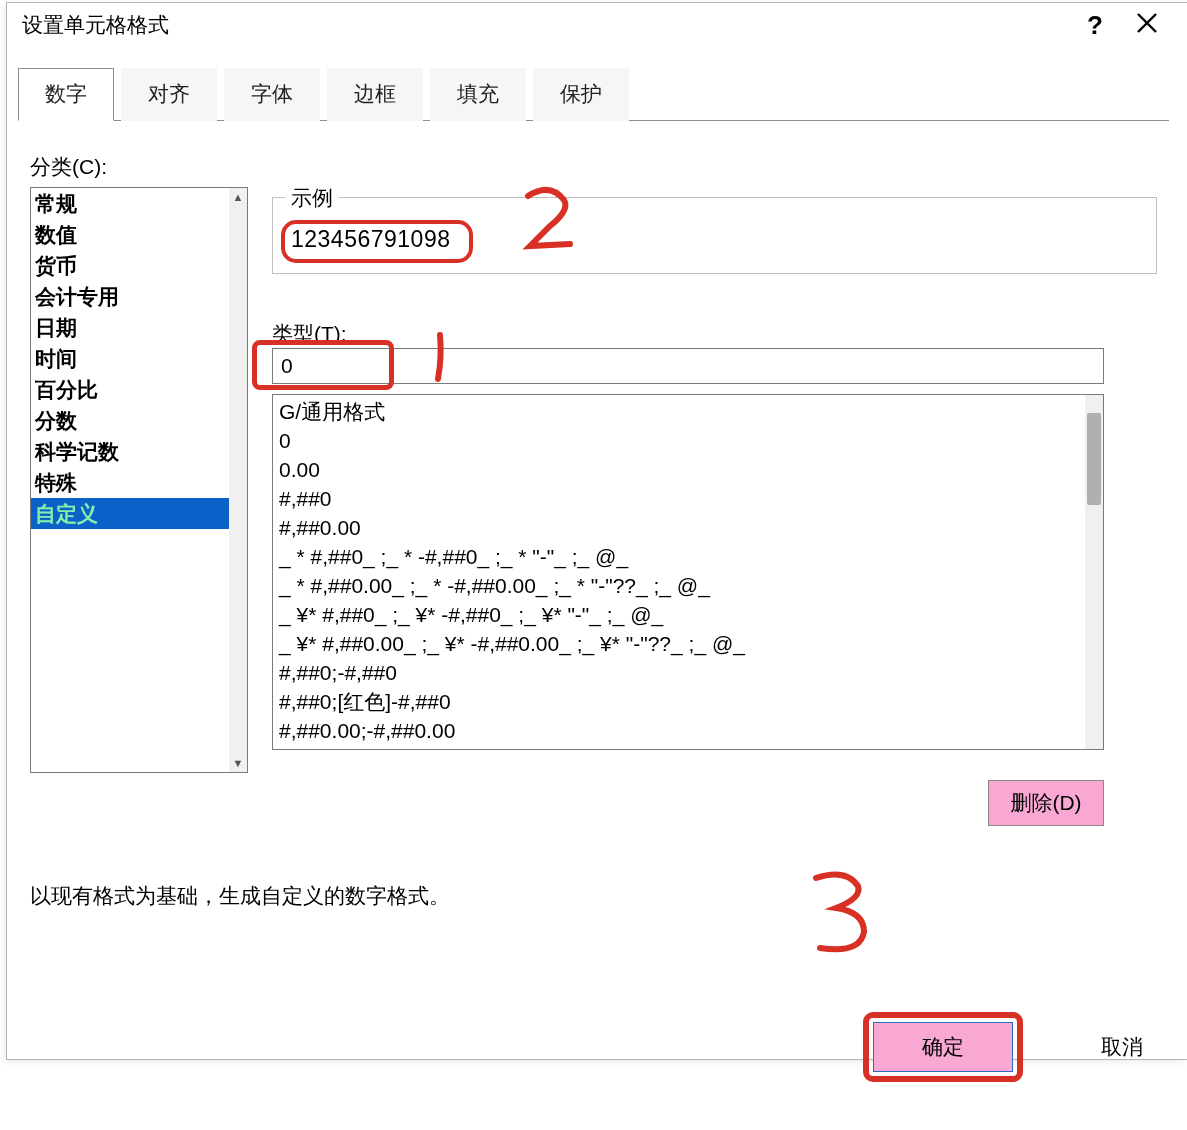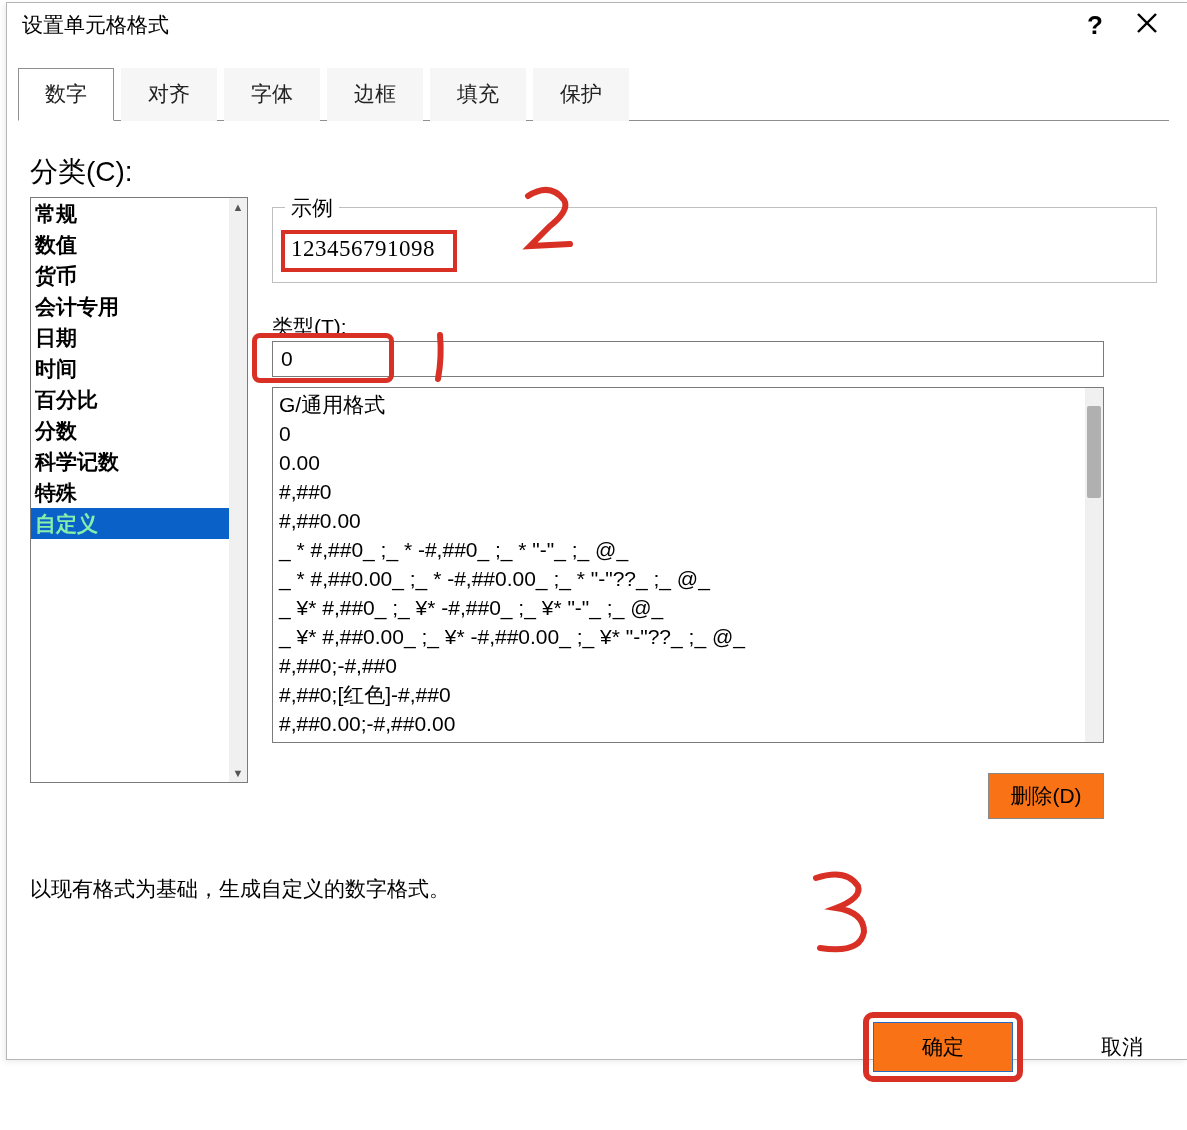--- a/index.html
+++ b/index.html
@@ -62,7 +62,7 @@
       padding: 32px 30px 0 30px;
     }
     .category-label {
-      font-size: 28px;
+      font-size: 21px;
       margin-bottom: 6px;
     }
     .columns {

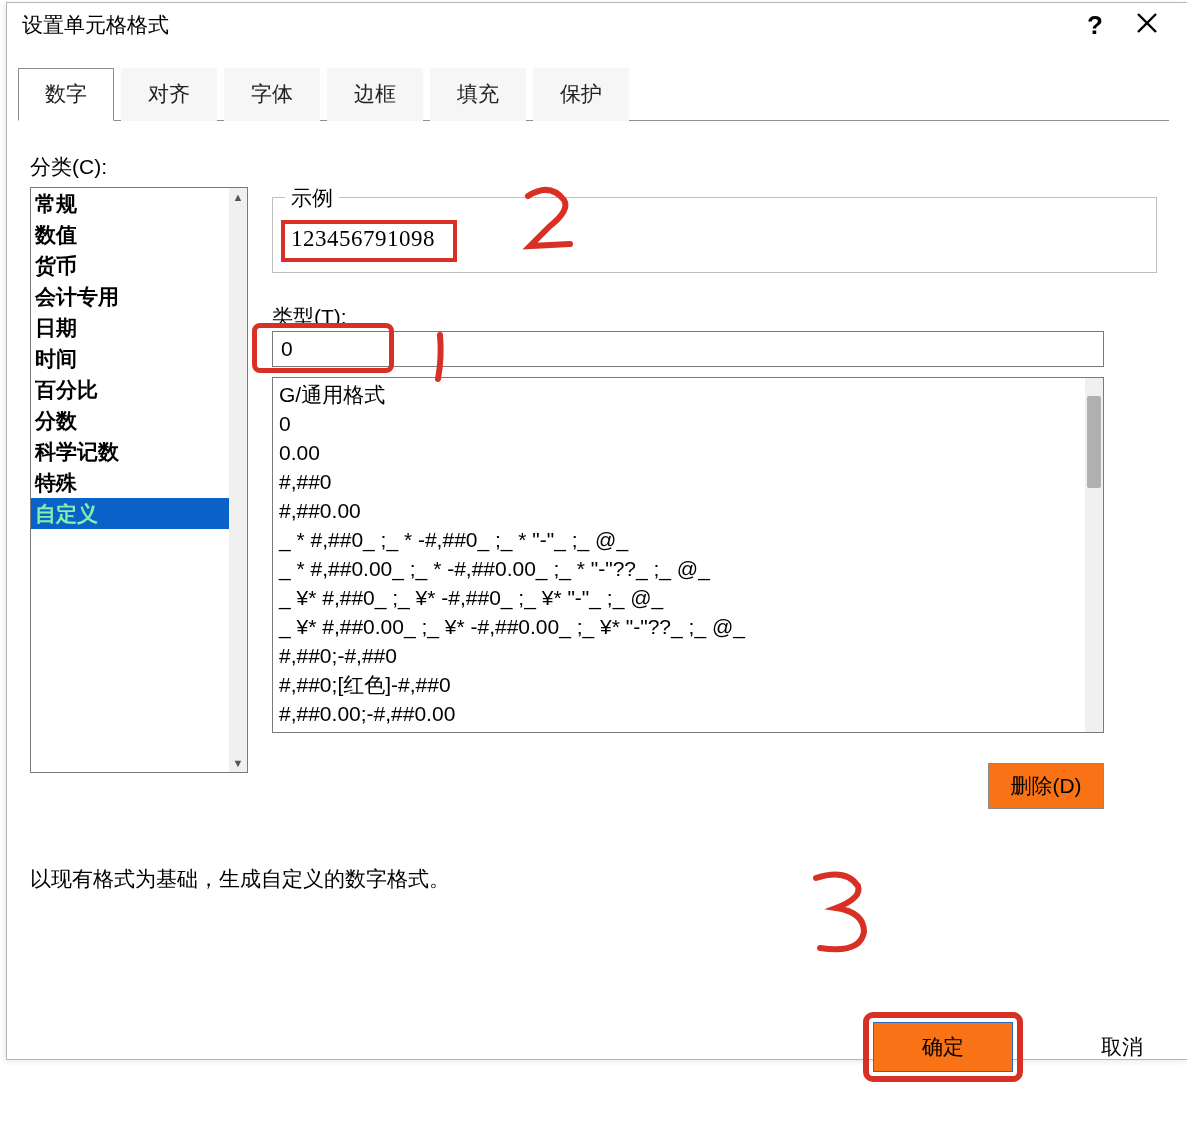--- a/index.html
+++ b/index.html
@@ -124,11 +124,10 @@
     }
     .sample-value-wrap {
       border: 4px solid #d93025;
-      border-radius: 0;
+      border-radius: 15px;
       display: inline-block;
       padding: 2px 18px 6px 6px;
       margin-left: -2px;
-      font-family: Liberation Serif, serif;
     }
     .sample-value { font-size: 23px; letter-spacing: 0.5px; }
 

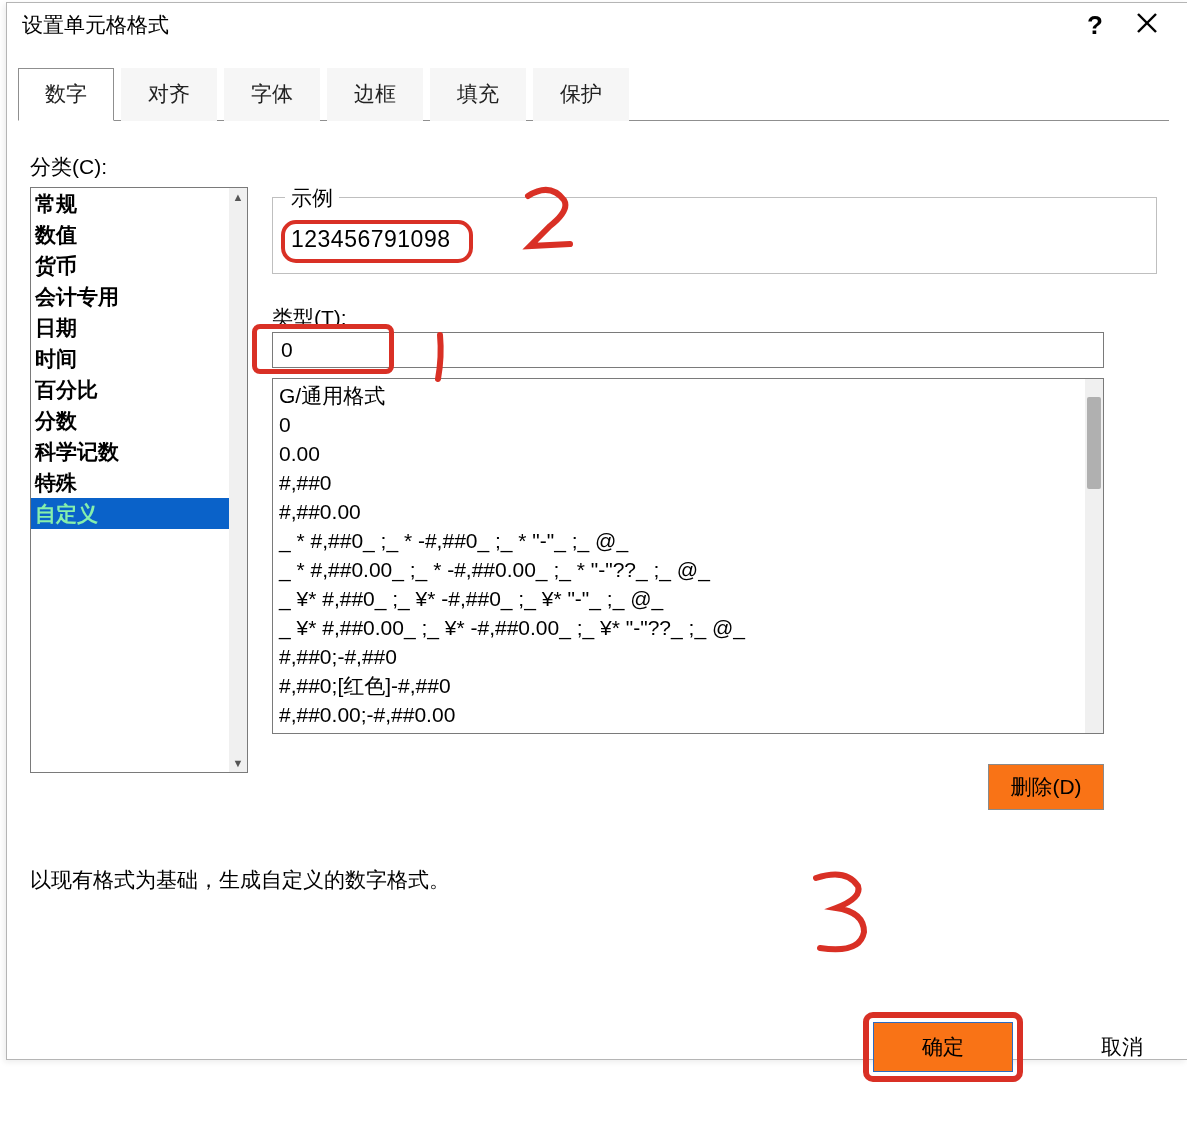--- a/index.html
+++ b/index.html
@@ -131,7 +131,7 @@
     }
     .sample-value { font-size: 23px; letter-spacing: 0.5px; }
 
-    .type-label { margin-top: 30px; font-size: 21px; }
+    .type-label { margin-top: 46px; font-size: 21px; }
     .type-input-container { position: relative; }
     
     .full-type-input {

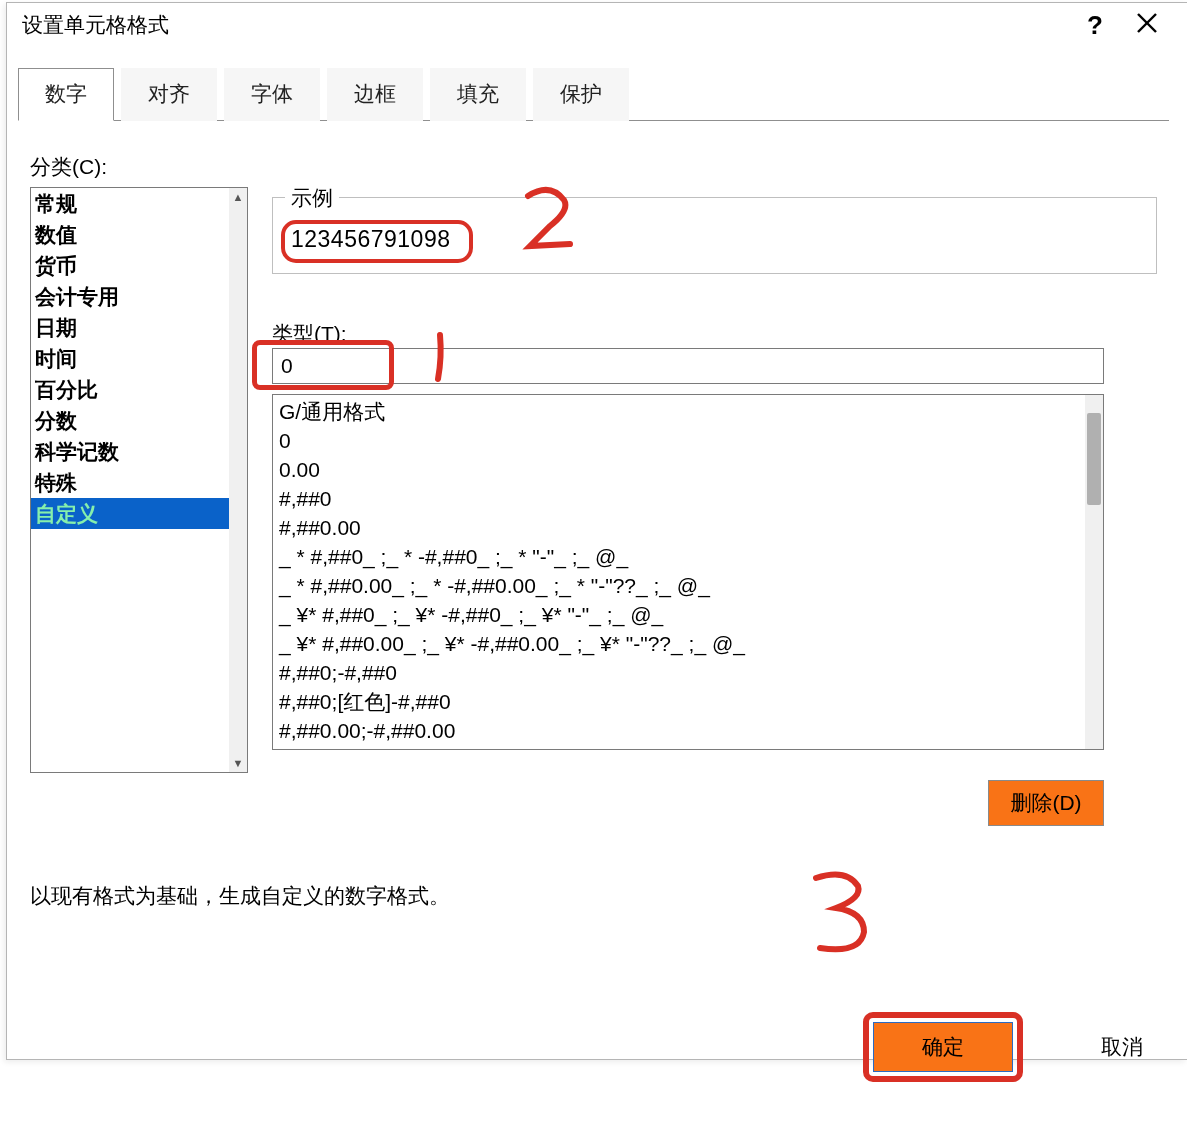--- a/index.html
+++ b/index.html
@@ -192,7 +192,7 @@
     }
     .btn {
       border: 1px solid #8a8a8a;
-      background: #f97316;
+      background: #f9a8d4;
       padding: 8px 20px;
       font-size: 21px;
       min-width: 116px;

